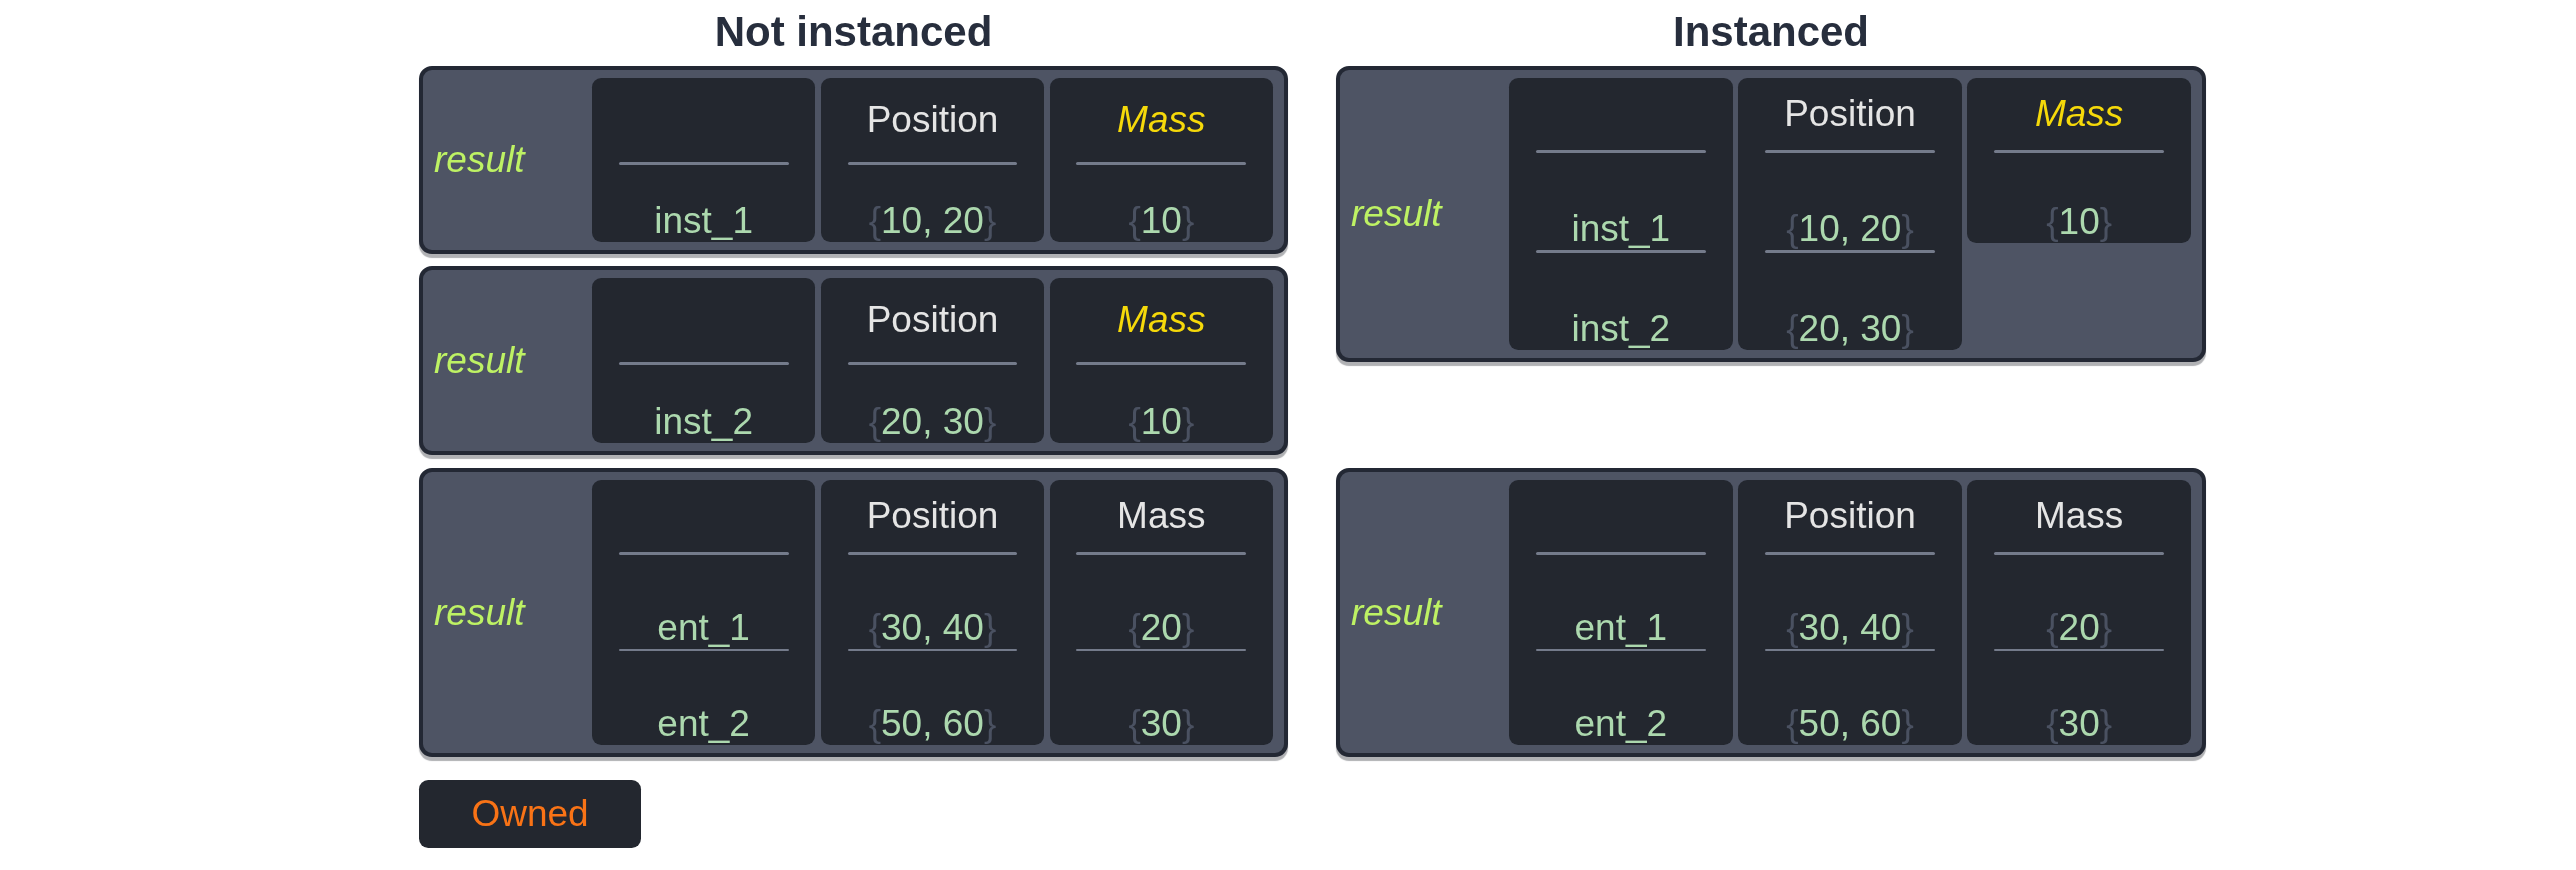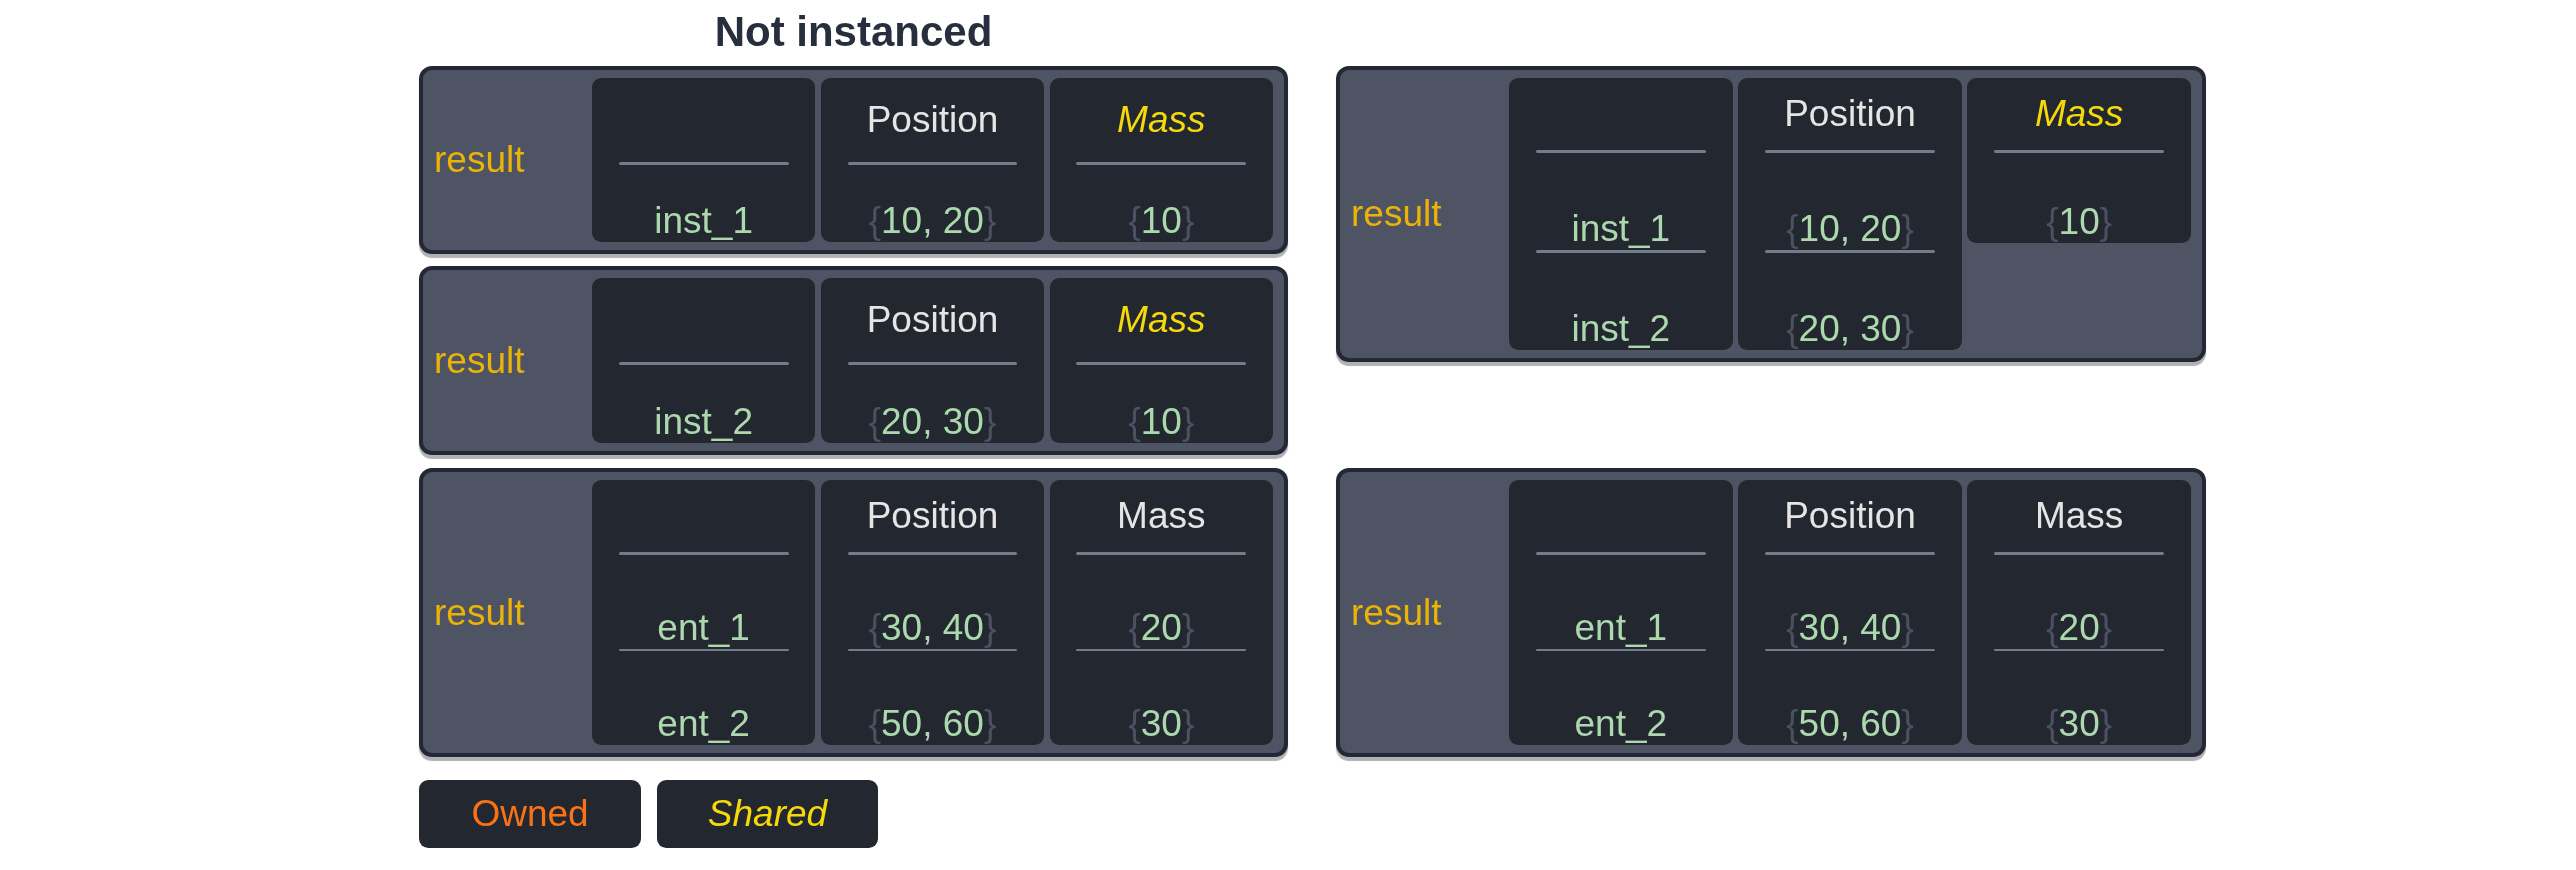--- a/index.html
+++ b/index.html
@@ -68,6 +68,7 @@
 <div id="canvas">
 
   <div class="title" id="title-left">Not instanced</div>
+  <div class="title" id="title-right">Instanced</div>
 
   <div class="tbl tbl-1row" id="tbl-ni1">
     <div class="lbl">result</div>

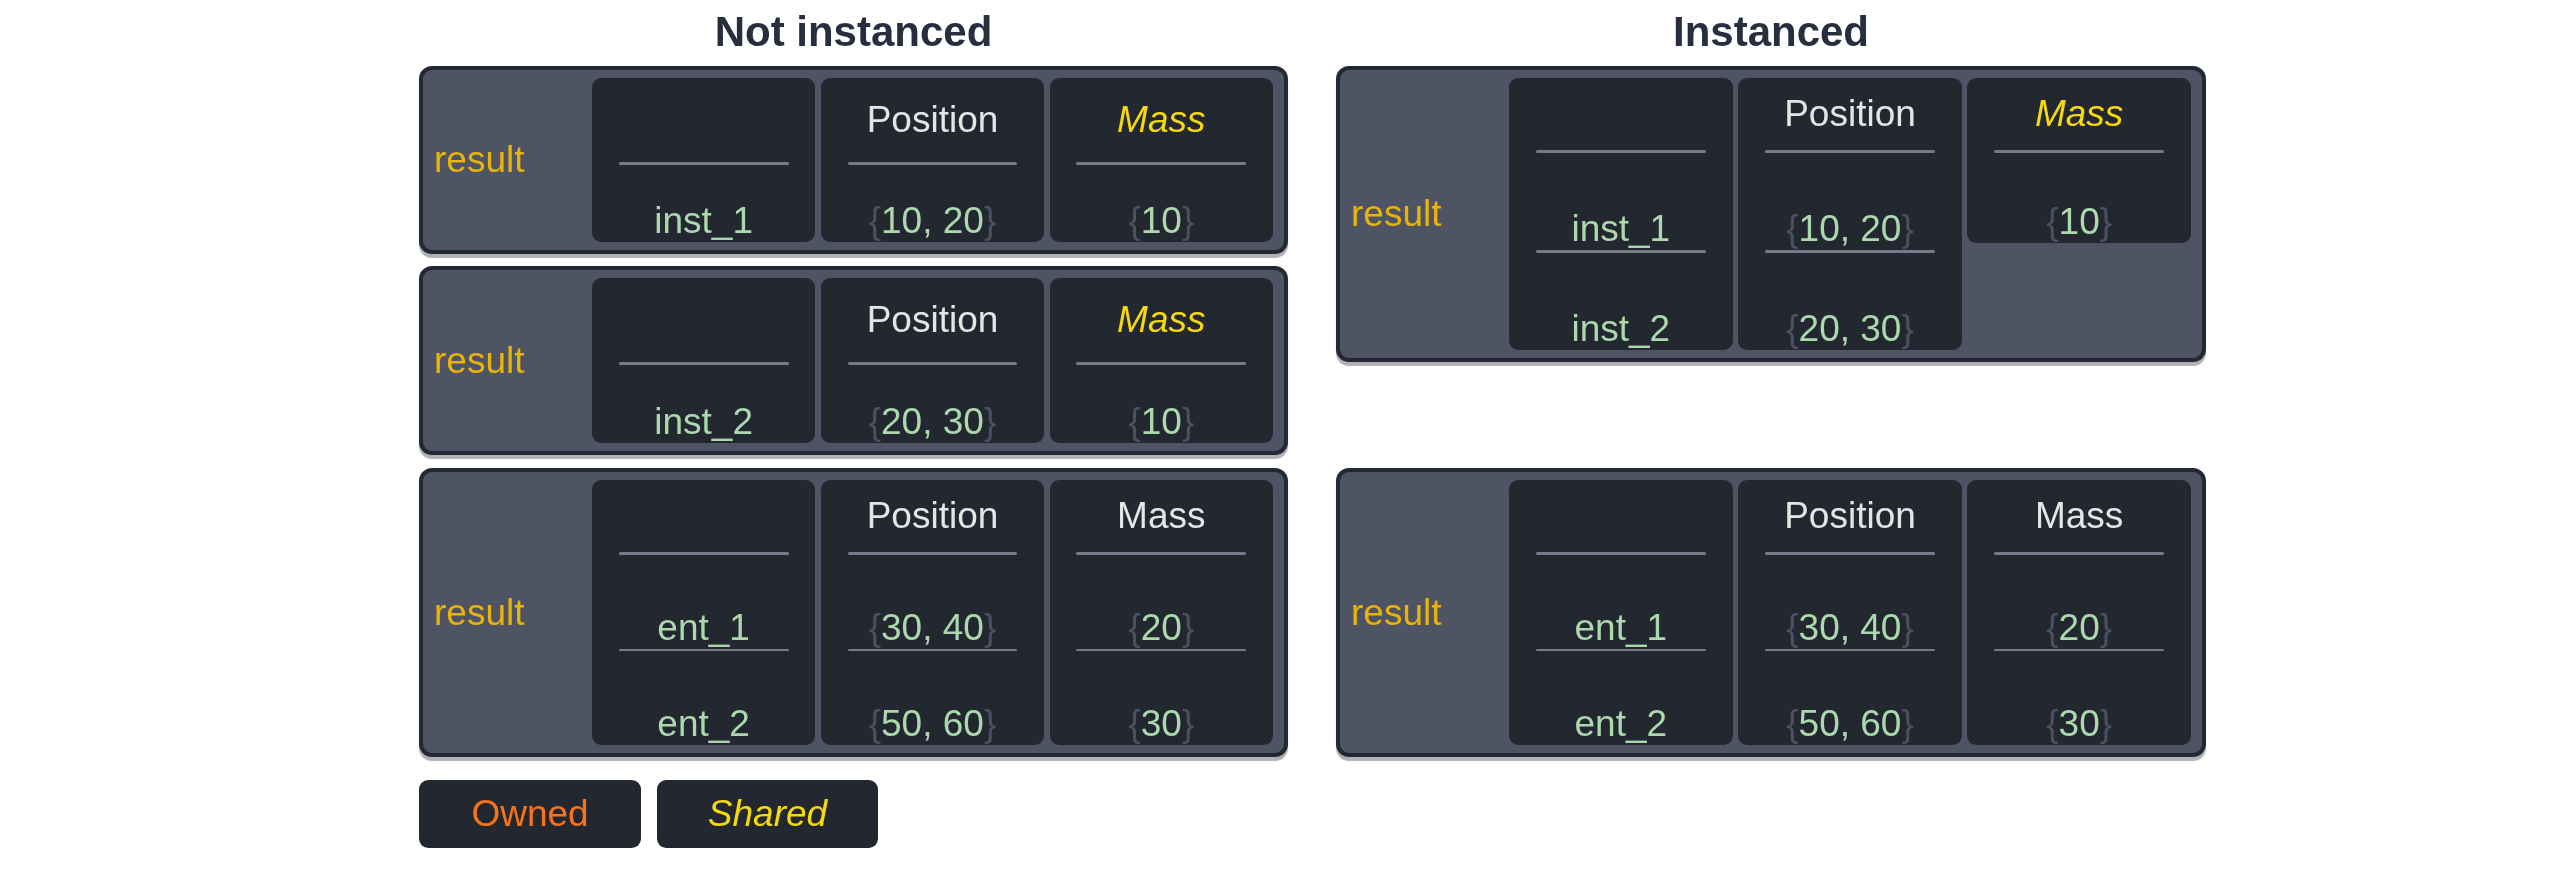--- a/index.html
+++ b/index.html
@@ -28,7 +28,7 @@
 
   .lbl {
     flex: 0 0 158px; display: flex; align-items: center;
-    font-size: 37px; color: #eab308;
+    font-size: 37px; color: #bef264; font-style: italic;
   }
   .cols { flex: 1; display: flex; gap: 5.5px; }
   .col {

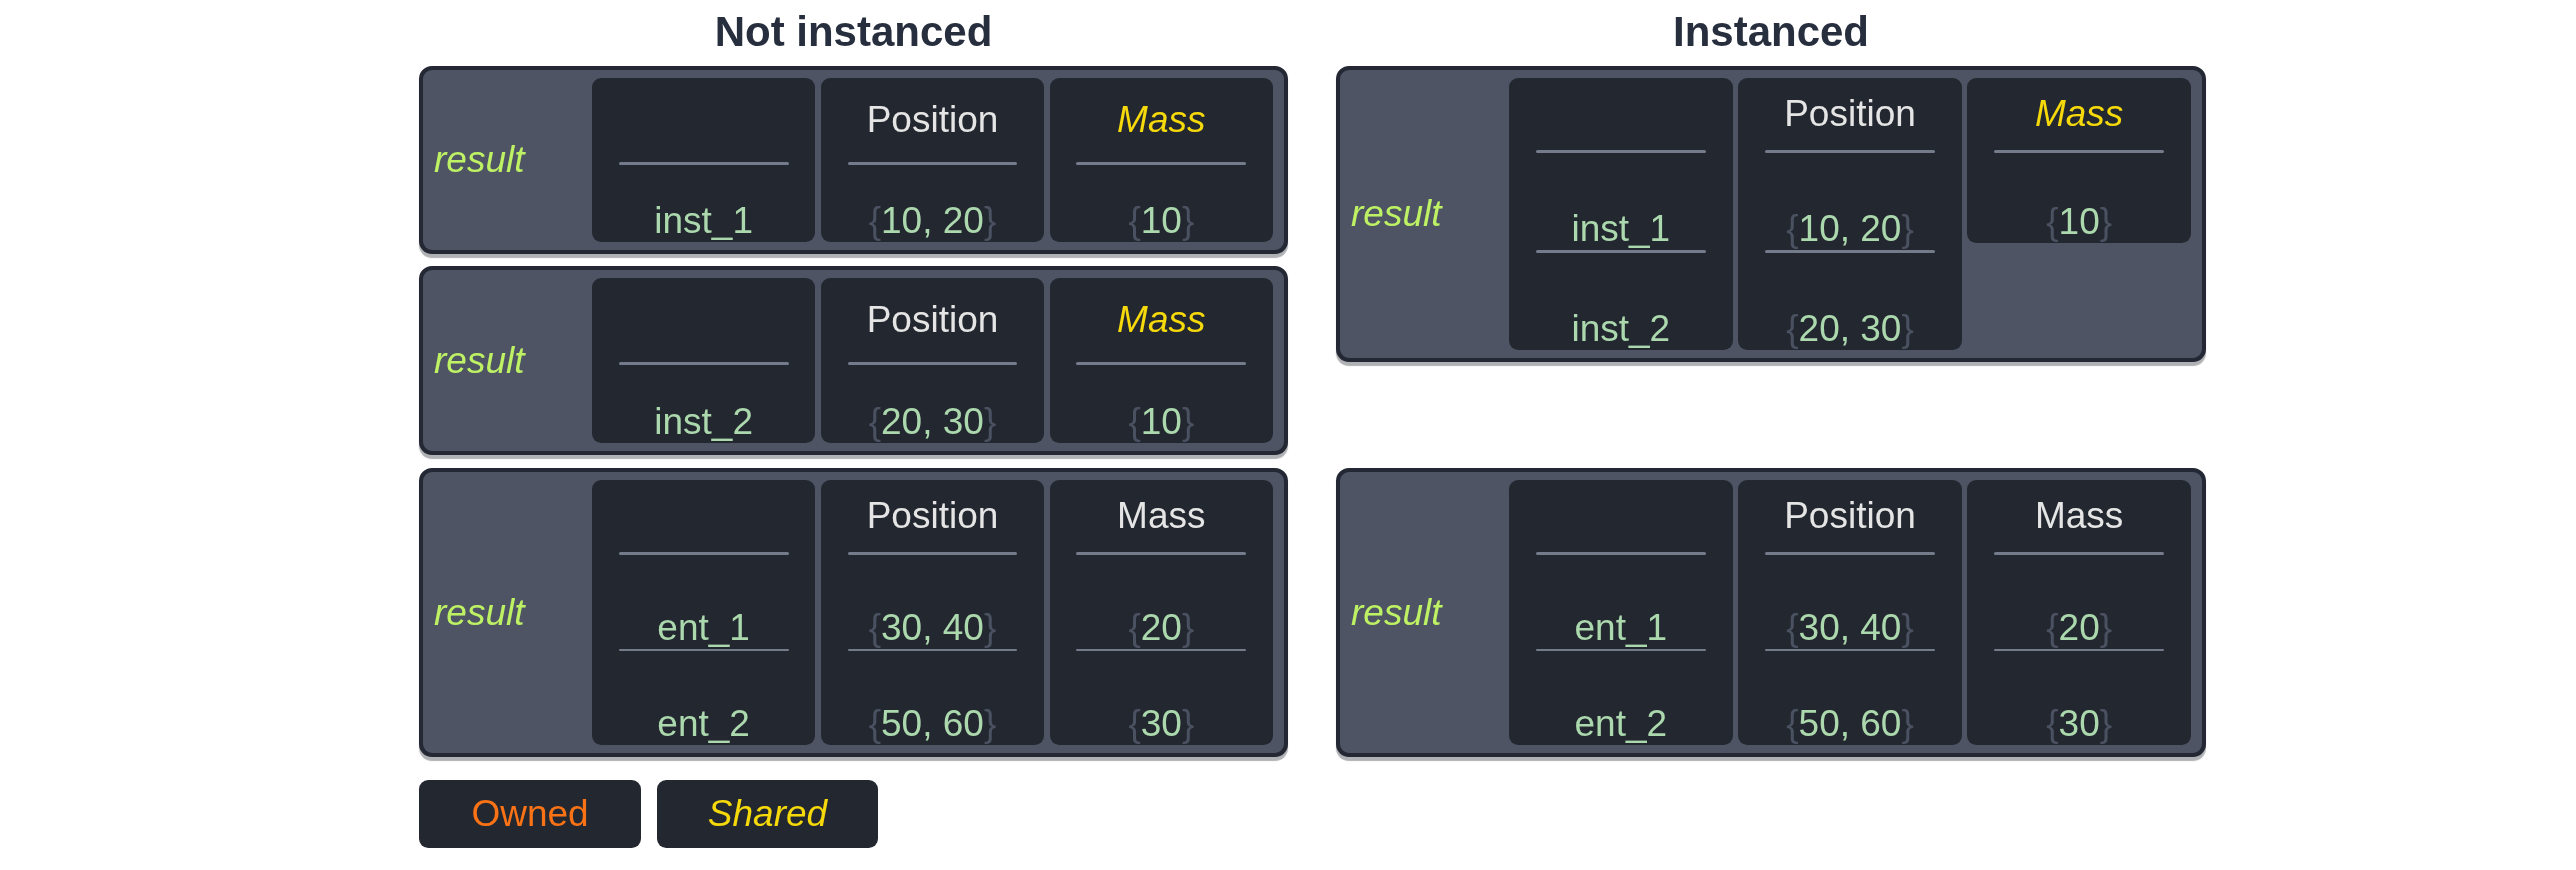--- a/index.html
+++ b/index.html
@@ -270,9 +270,6 @@
   <div class="legend-chip" id="legend-owned">
       <span>Owned</span>
     </div>
-  <div class="legend-chip" id="legend-shared">
-      <span>Shared</span>
-    </div>
 
 </div>
 

